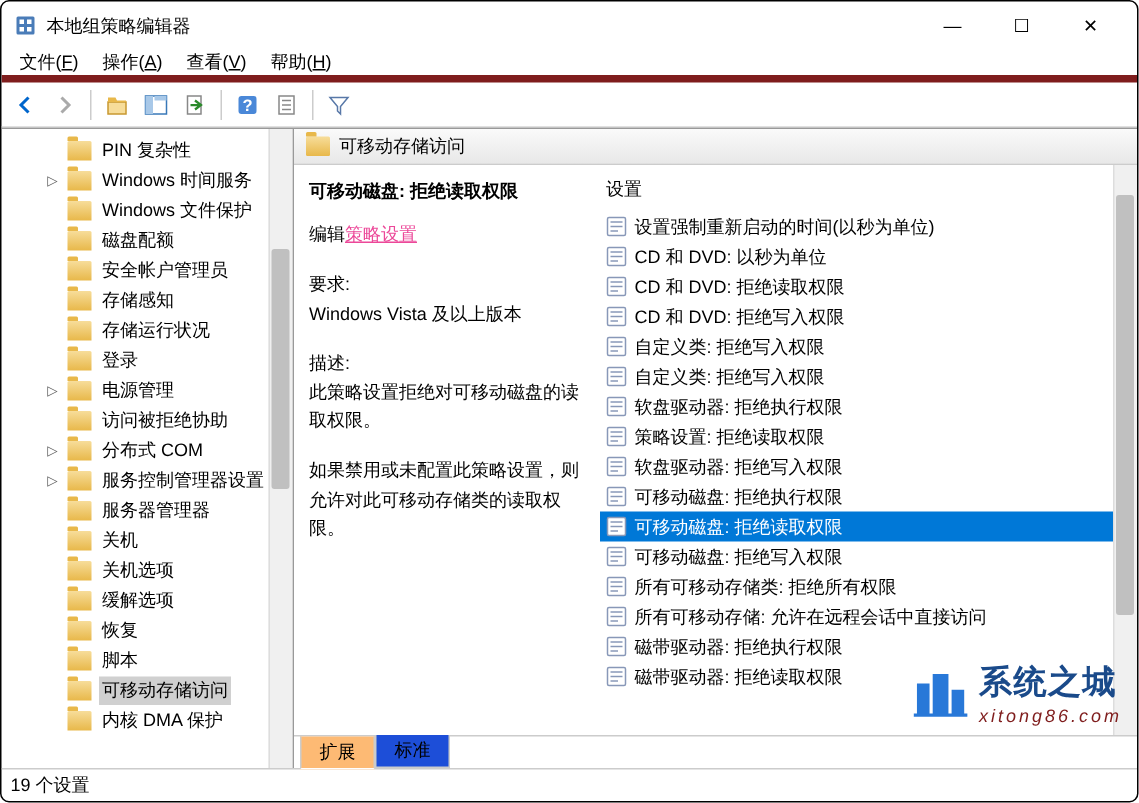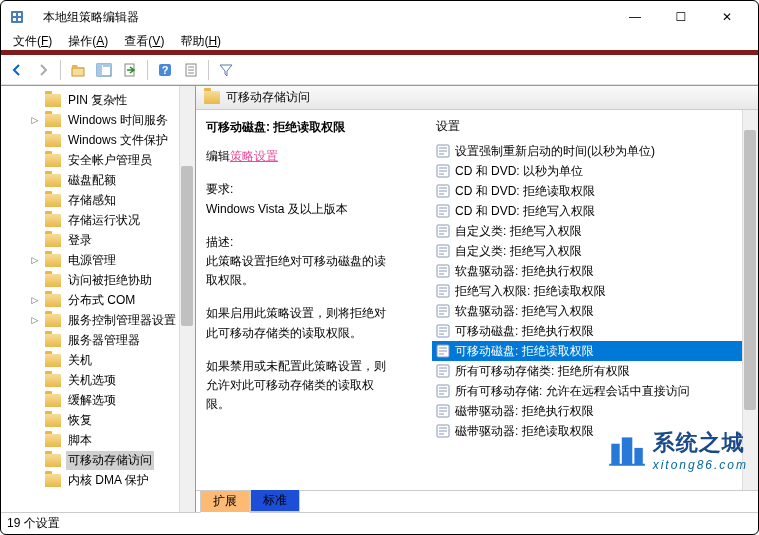--- a/index.html
+++ b/index.html
@@ -5,7 +5,7 @@
     * { margin: 0; padding: 0; box-sizing: border-box; font-family: "Microsoft YaHei", "Segoe UI", sans-serif; }
     body { width: 759px; height: 535px; background: #fff; border: 1px solid #000; border-radius: 6px; overflow: hidden; display: flex; flex-direction: column; font-size: 12px; }
     
-    .titlebar { height: 32px; display: flex; align-items: center; padding: 0 8px; gap: 12px; }
+    .titlebar { height: 32px; display: flex; align-items: center; padding: 0 8px; }
     .title-icon { width: 16px; height: 16px; margin-right: 6px; display: flex; align-items: center; justify-content: center; }
     .title-text { flex: 1; font-size: 12px; }
     .win-controls { display: flex; }

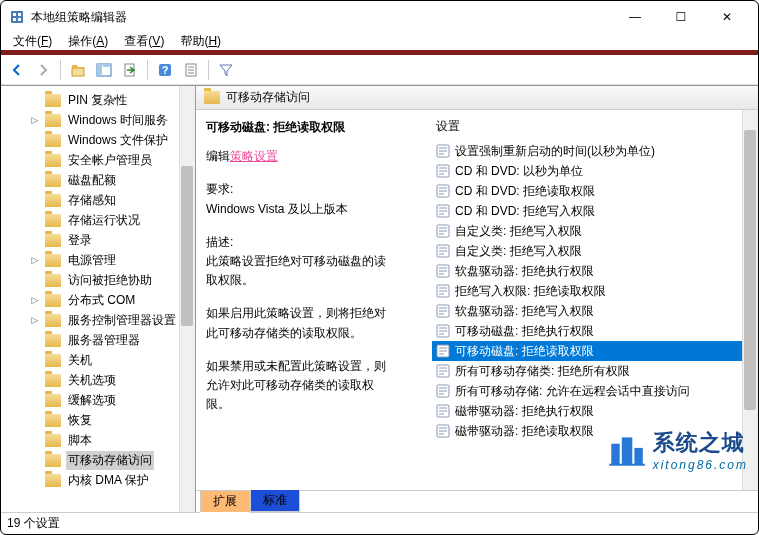--- a/index.html
+++ b/index.html
@@ -37,7 +37,7 @@
     .content-folder::before { content: ''; position: absolute; top: -3px; left: 0; width: 7px; height: 3px; background: #e8b84a; border-radius: 1px 1px 0 0; }
     .content-title { font-size: 12px; }
     
-    .content-body { flex: 1; display: flex; min-height: 0; position: relative; gap: 32px; }
+    .content-body { flex: 1; display: flex; min-height: 0; position: relative; }
     .desc-pane { width: 200px; padding: 8px 10px; font-size: 12px; line-height: 1.6; }
     .desc-title { font-weight: bold; margin-bottom: 10px; }
     .desc-link { color: #ec4899; }

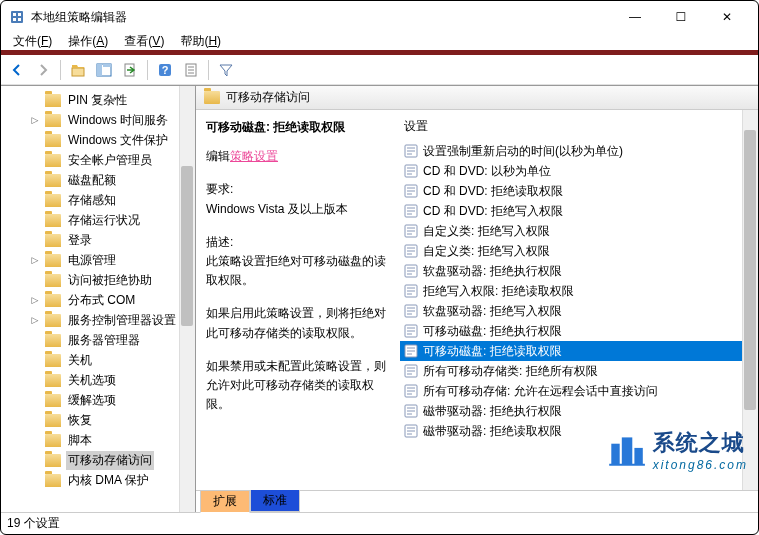--- a/index.html
+++ b/index.html
@@ -166,12 +166,12 @@
       <div class="tree-item">
         <span class="tree-exp"></span>
         <span class="tree-folder"></span>
+        <span class="tree-label">磁盘配额</span>
+      </div>
+      <div class="tree-item">
+        <span class="tree-exp"></span>
+        <span class="tree-folder"></span>
         <span class="tree-label">安全帐户管理员</span>
-      </div>
-      <div class="tree-item">
-        <span class="tree-exp"></span>
-        <span class="tree-folder"></span>
-        <span class="tree-label">磁盘配额</span>
       </div>
       <div class="tree-item">
         <span class="tree-exp"></span>

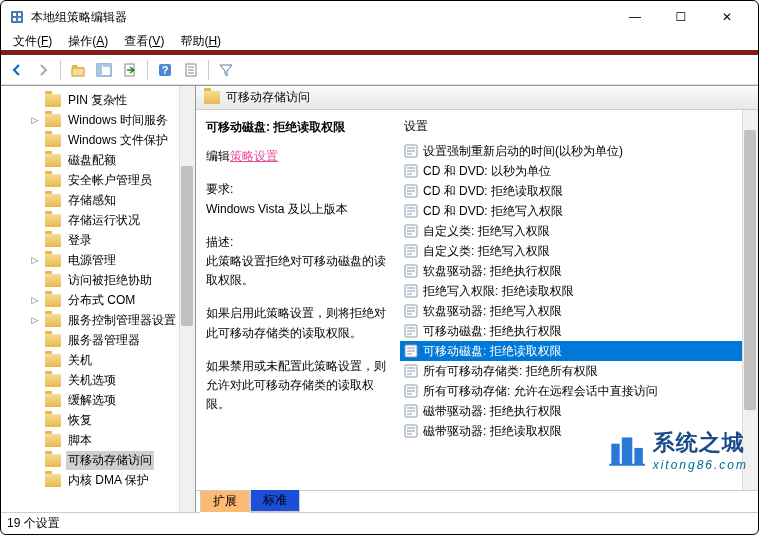--- a/index.html
+++ b/index.html
@@ -347,7 +347,7 @@
                 <line x1="3" y1="7" x2="11" y2="7" stroke="#8898b8"></line>
                 <line x1="3" y1="10" x2="8" y2="10" stroke="#8898b8"></line>
               </svg></span>
-            <span>拒绝写入权限: 拒绝读取权限</span>
+            <span>策略设置: 拒绝读取权限</span>
           </div>
           <div class="setting-item">
             <span class="setting-icon"><svg viewBox="0 0 14 14">

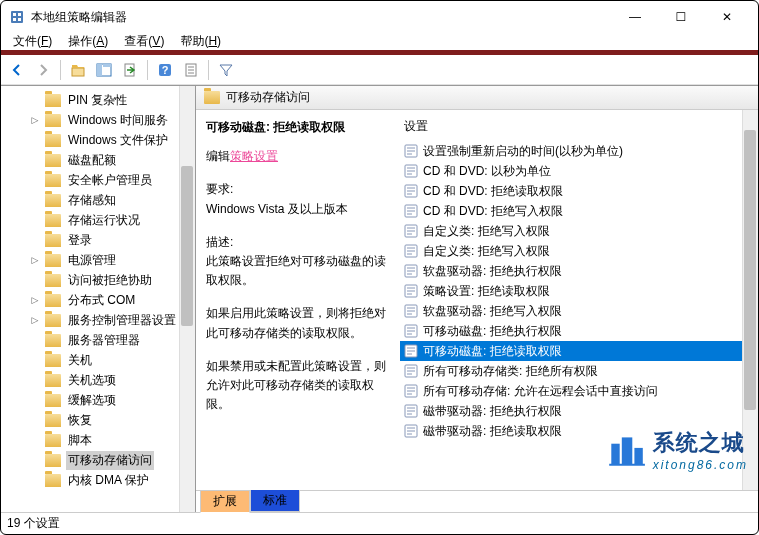--- a/index.html
+++ b/index.html
@@ -271,7 +271,6 @@
           <div>描述:</div>
           <div>此策略设置拒绝对可移动磁盘的读取权限。</div>
         </div>
-        <div class="desc-section">如果启用此策略设置，则将拒绝对此可移动存储类的读取权限。</div>
         <div class="desc-section">如果禁用或未配置此策略设置，则允许对此可移动存储类的读取权限。</div>
       </div>
 

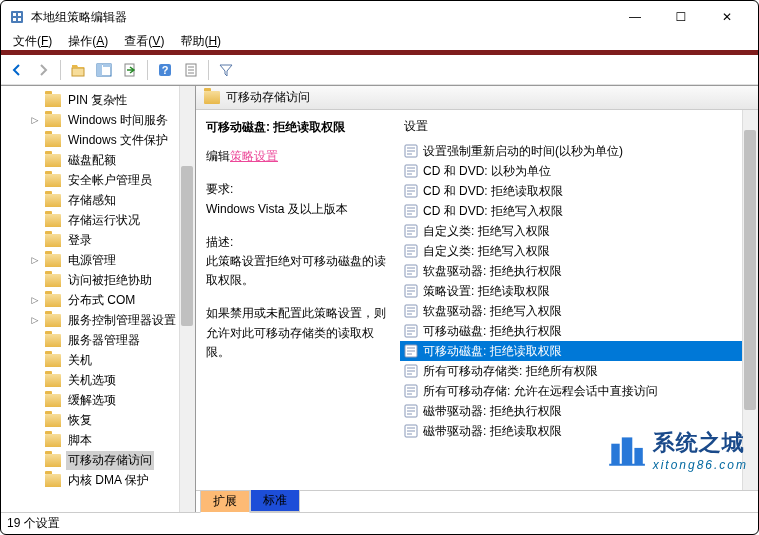--- a/index.html
+++ b/index.html
@@ -382,6 +382,15 @@
                 <line x1="3" y1="7" x2="11" y2="7" stroke="#8898b8"></line>
                 <line x1="3" y1="10" x2="8" y2="10" stroke="#8898b8"></line>
               </svg></span>
+            <span>可移动磁盘: 拒绝写入权限</span>
+          </div>
+          <div class="setting-item">
+            <span class="setting-icon"><svg viewBox="0 0 14 14">
+                <rect x="1" y="1" width="12" height="12" fill="#fff" stroke="#8898b8" rx="1"></rect>
+                <line x1="3" y1="4" x2="11" y2="4" stroke="#8898b8"></line>
+                <line x1="3" y1="7" x2="11" y2="7" stroke="#8898b8"></line>
+                <line x1="3" y1="10" x2="8" y2="10" stroke="#8898b8"></line>
+              </svg></span>
             <span>所有可移动存储类: 拒绝所有权限</span>
           </div>
           <div class="setting-item">

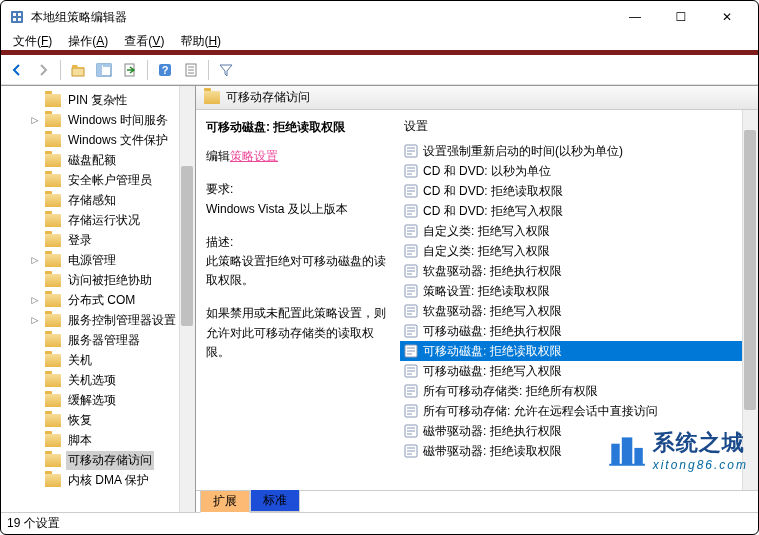--- a/index.html
+++ b/index.html
@@ -58,7 +58,7 @@
     
     .statusbar { height: 22px; border-top: 1px solid #ccc; display: flex; align-items: center; padding: 0 6px; font-size: 12px; }
     
-    .watermark { position: absolute; right: 10px; bottom: 18px; display: flex; align-items: center; gap: 6px; z-index: 10; }
+    .watermark { position: absolute; right: 10px; bottom: 6px; display: flex; align-items: center; gap: 6px; z-index: 10; }
     .wm-icon { width: 42px; height: 42px; }
     .wm-text { display: flex; flex-direction: column; }
     .wm-title { font-size: 22px; font-weight: bold; color: #1a4a8a; letter-spacing: 1px; }

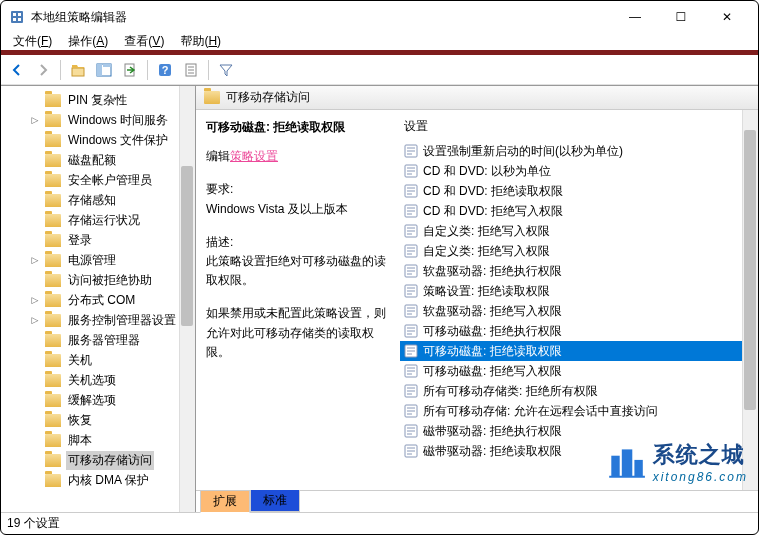--- a/index.html
+++ b/index.html
@@ -62,7 +62,7 @@
     .wm-icon { width: 42px; height: 42px; }
     .wm-text { display: flex; flex-direction: column; }
     .wm-title { font-size: 22px; font-weight: bold; color: #1a4a8a; letter-spacing: 1px; }
-    .wm-url { font-size: 12px; color: #0369a1; font-style: italic; letter-spacing: 2px; }
+    .wm-url { font-size: 12px; color: #7f1d1d; font-style: italic; letter-spacing: 2px; }
   </style>
 </head>
 <body>

